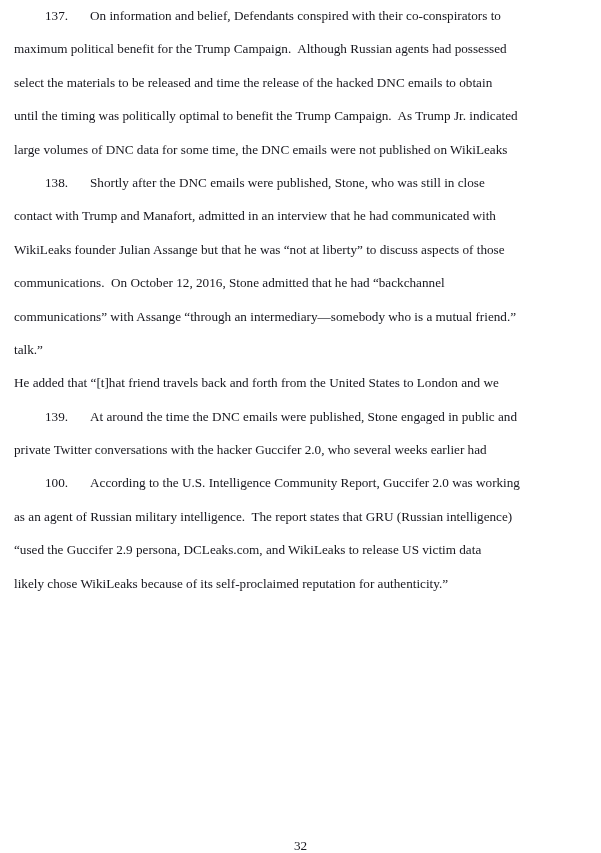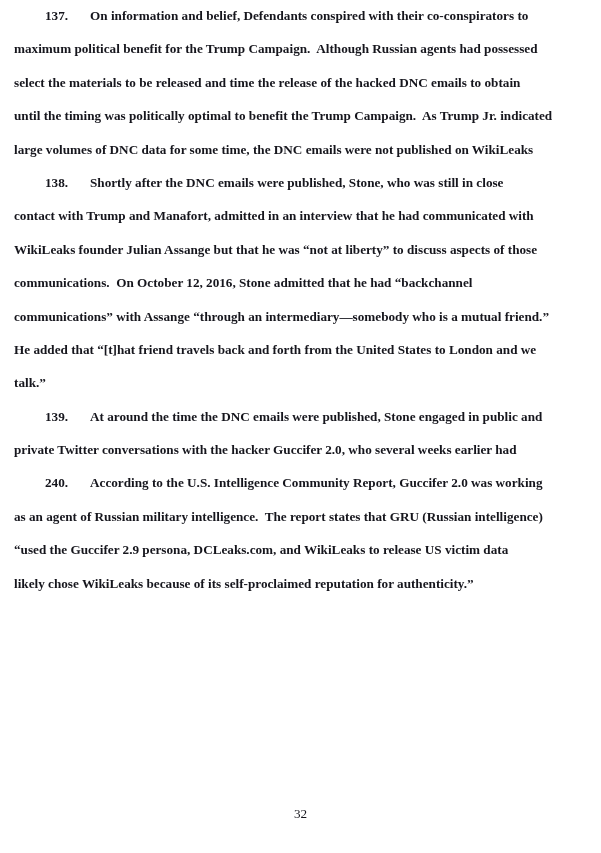--- a/index.html
+++ b/index.html
@@ -21,7 +21,6 @@
     width: 601px;
     padding: 0 13px 0 14px;
     box-sizing: border-box;
-    font-weight: bold;
   }
   .para { margin: 0; padding: 0; }
   .line {

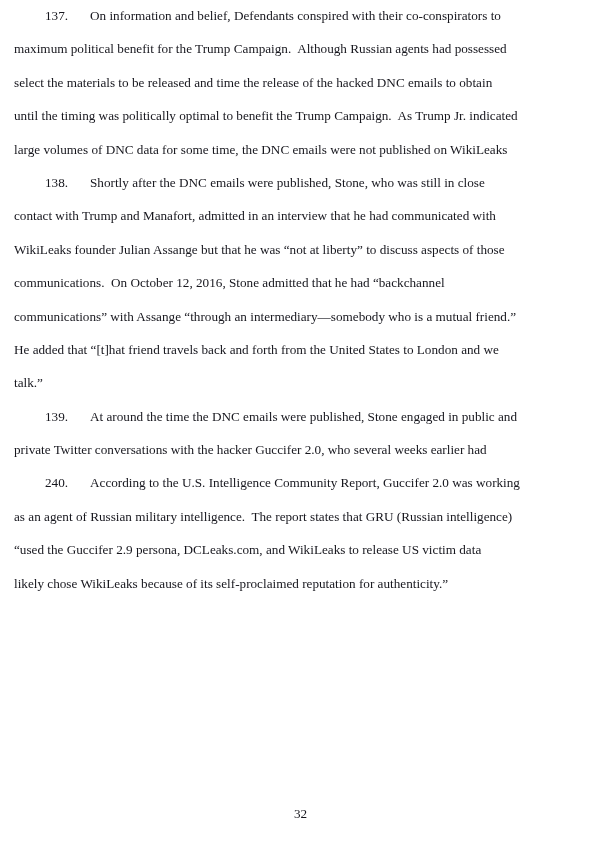--- a/index.html
+++ b/index.html
@@ -64,8 +64,8 @@
       <div class="line">WikiLeaks founder Julian Assange but that he was “not at liberty” to discuss aspects of those</div>
       <div class="line">communications.  On October 12, 2016, Stone admitted that he had “backchannel</div>
       <div class="line">communications” with Assange “through an intermediary—somebody who is a mutual friend.”</div>
+      <div class="line">talk.”</div>
       <div class="line">He added that “[t]hat friend travels back and forth from the United States to London and we</div>
-      <div class="line">talk.”</div>
     </div>
 
     <div class="para">

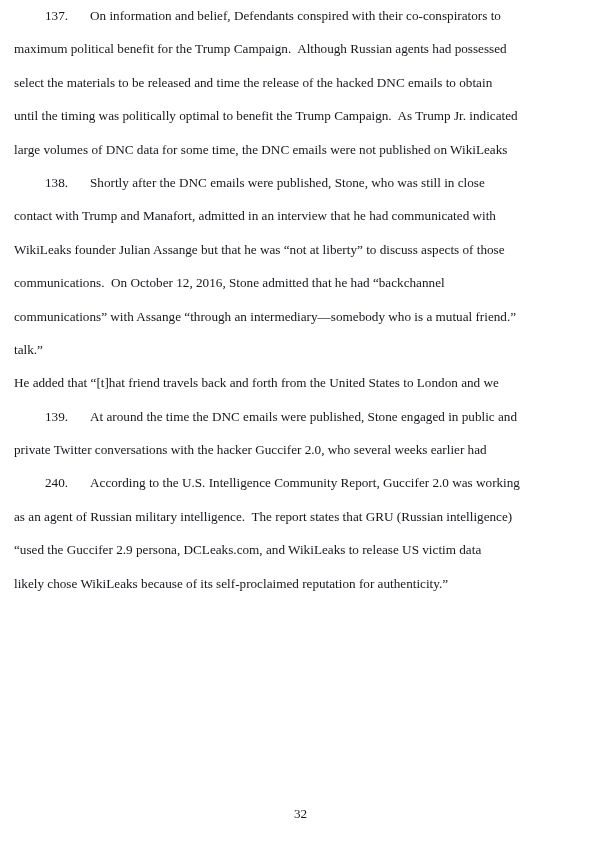--- a/index.html
+++ b/index.html
@@ -74,7 +74,7 @@
     </div>
 
     <div class="para">
-      <div class="line"><span class="pnum">240.</span><span>According to the U.S. Intelligence Community Report, Guccifer 2.0 was working</span></div>
+      <div class="line"><span class="pnum">100.</span><span>According to the U.S. Intelligence Community Report, Guccifer 2.0 was working</span></div>
       <div class="line">as an agent of Russian military intelligence.  The report states that GRU (Russian intelligence)</div>
       <div class="line">“used the Guccifer 2.9 persona, DCLeaks.com, and WikiLeaks to release US victim data</div>
       <div class="line">likely chose WikiLeaks because of its self-proclaimed reputation for authenticity.”</div>

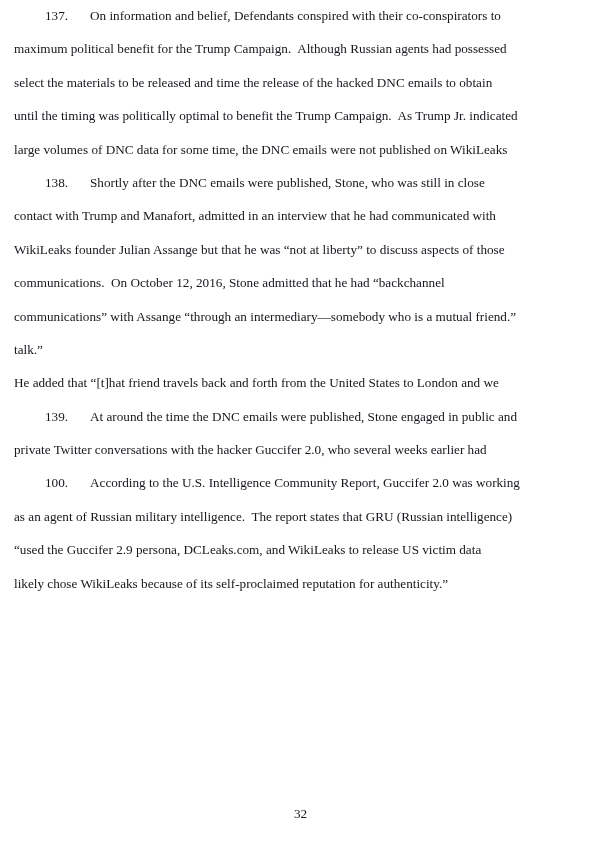--- a/index.html
+++ b/index.html
@@ -37,7 +37,7 @@
   }
   .footer {
     position: absolute;
-    top: 806px;
+    top: 838px;
     left: 0;
     width: 601px;
     text-align: center;

